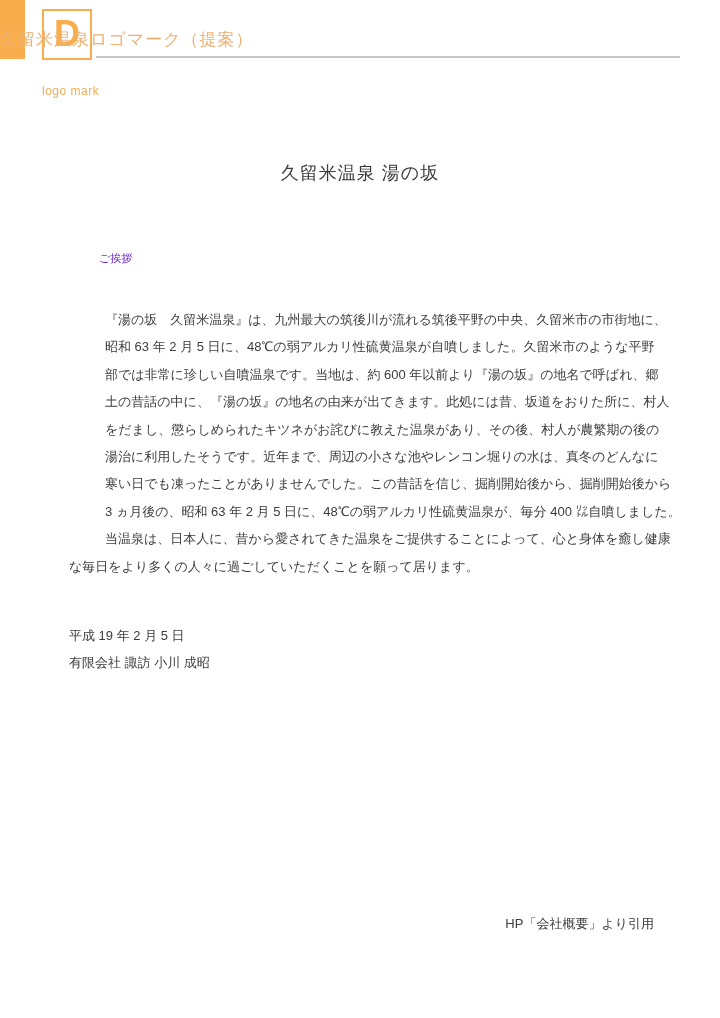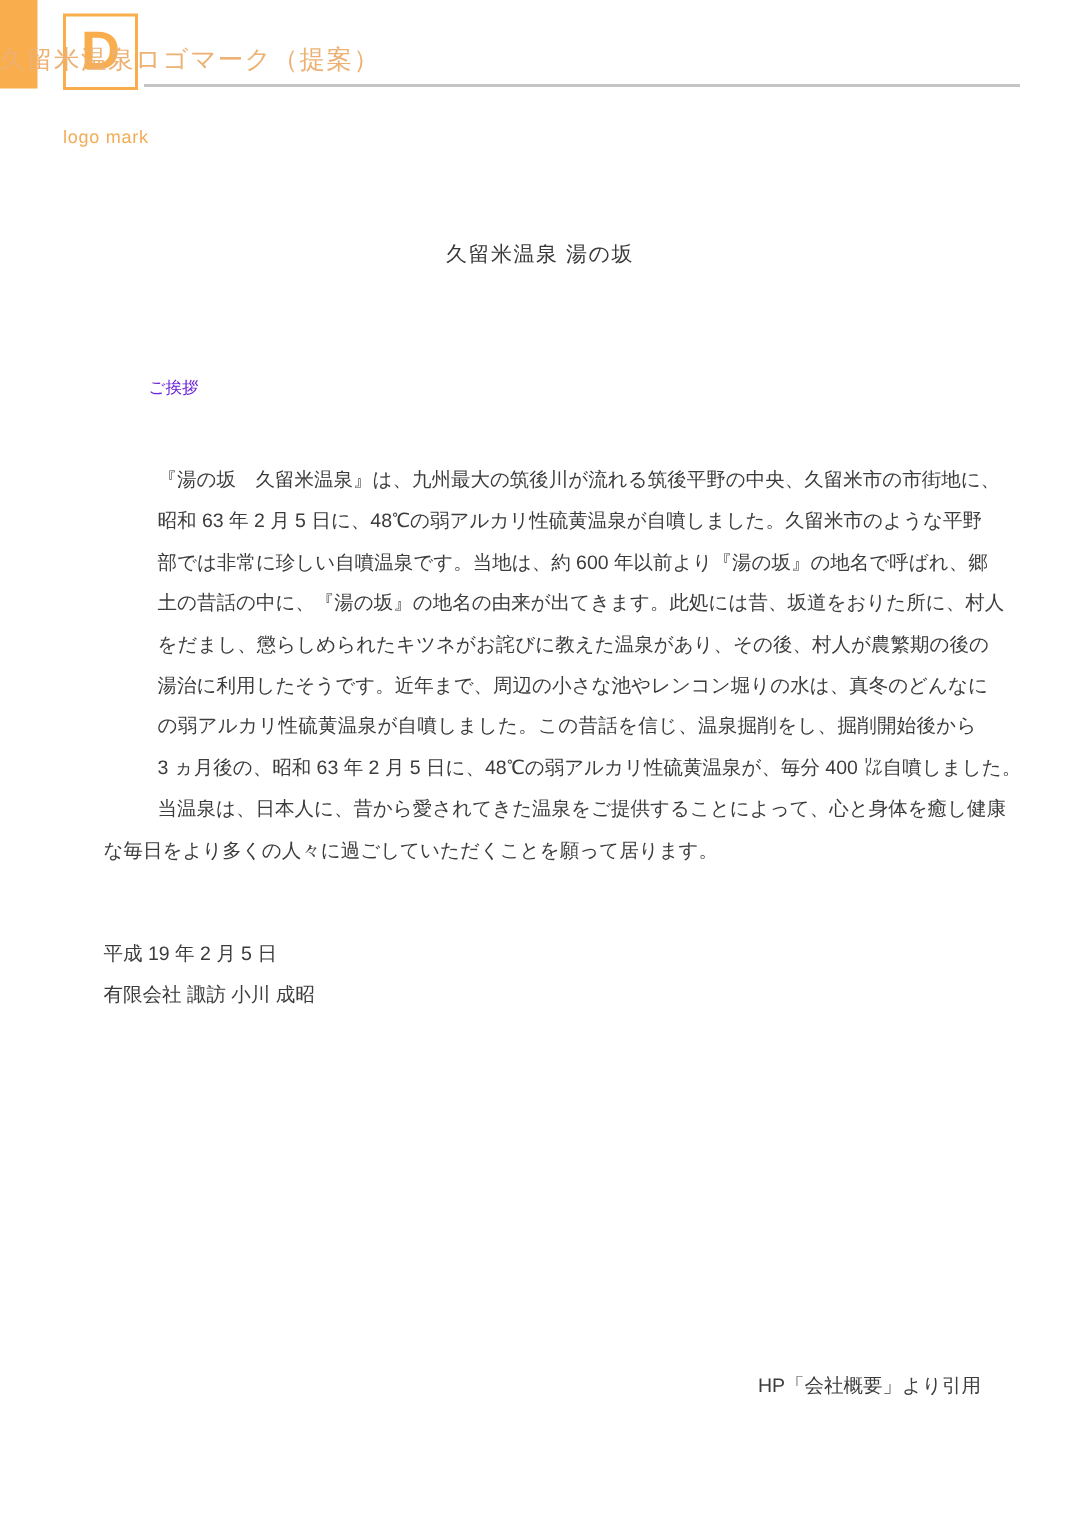--- a/index.html
+++ b/index.html
@@ -83,7 +83,7 @@
     top: 161px;
     width: 720px;
     text-align: center;
-    font-size: 14px;
+    font-size: 18px;
     font-weight: 500;
     letter-spacing: 1px;
     color: #3a3a3a;

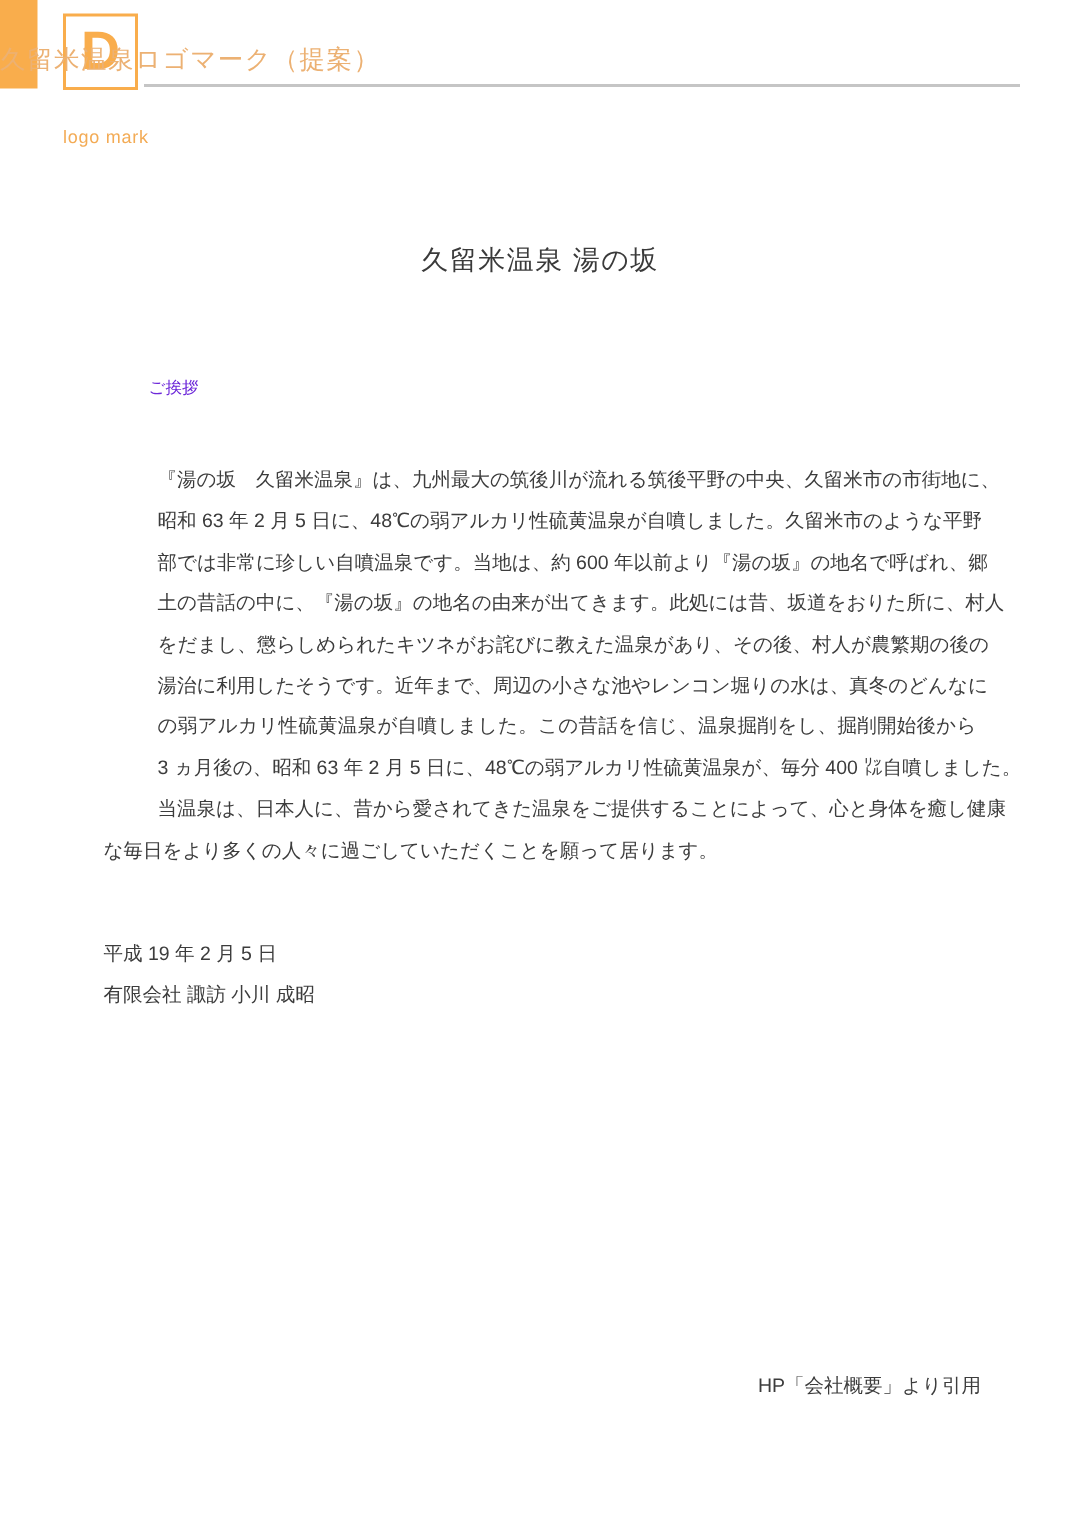--- a/index.html
+++ b/index.html
@@ -159,7 +159,7 @@
     <div class="line just">土の昔話の中に、『湯の坂』の地名の由来が出てきます。此処には昔、坂道をおりた所に、村人</div>
     <div class="line just">をだまし、懲らしめられたキツネがお詫びに教えた温泉があり、その後、村人が農繁期の後の</div>
     <div class="line just">湯治に利用したそうです。近年まで、周辺の小さな池やレンコン堀りの水は、真冬のどんなに</div>
-    <div class="line just">の弱アルカリ性硫黄温泉が自噴しました。この昔話を信じ、温泉掘削をし、掘削開始後から</div>
+    <div class="line just">寒い日でも凍ったことがありませんでした。この昔話を信じ、掘削開始後から、掘削開始後から</div>
     <div class="line just">3 ヵ月後の、昭和 63 年 2 月 5 日に、48℃の弱アルカリ性硫黄温泉が、毎分 400 ㍑自噴しました。</div>
     <div class="line just">当温泉は、日本人に、昔から愛されてきた温泉をご提供することによって、心と身体を癒し健康</div>
     <div class="line">な毎日をより多くの人々に過ごしていただくことを願って居ります。</div>

